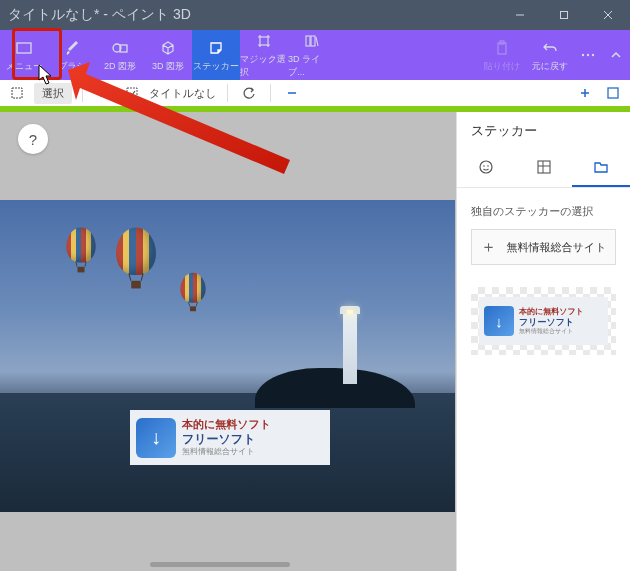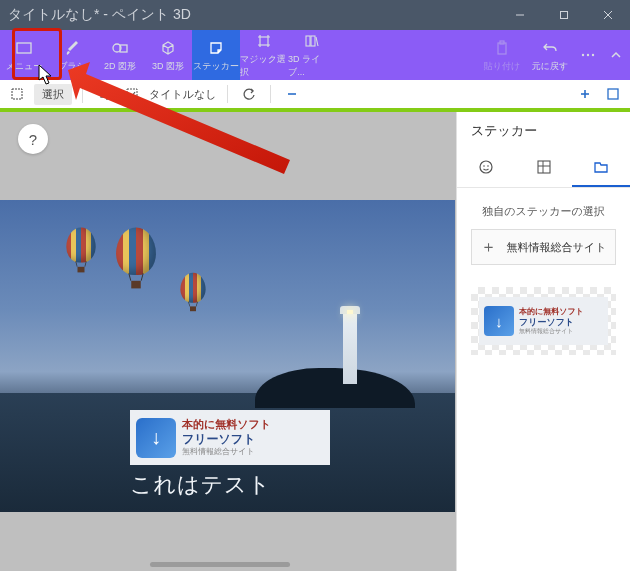--- a/index.html
+++ b/index.html
@@ -30,7 +30,7 @@
     position: absolute; left: 60px; top: 62px; z-index: 49; pointer-events: none;
   }
   .subbar {
-    height: 32px; background: #fff; border-bottom: 4px solid #84cc16;
+    height: 32px; background: #fff; border-bottom: 6px solid #84cc16;
     display: flex; align-items: center; padding: 0 6px; gap: 6px;
     font-size: 11px; color: #444;
   }

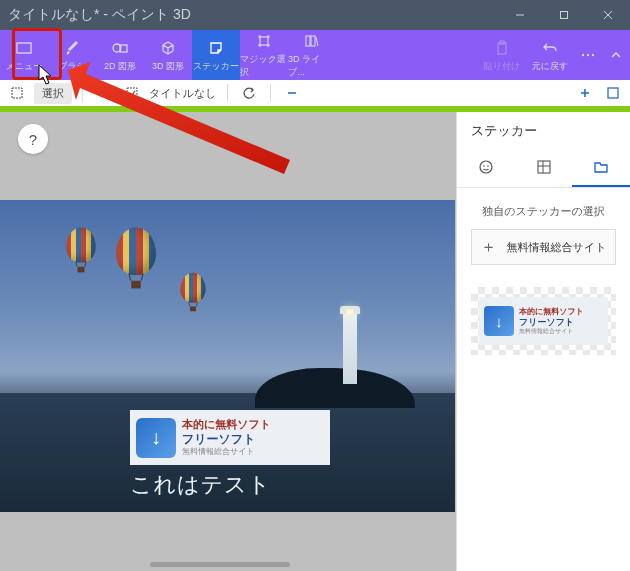--- a/index.html
+++ b/index.html
@@ -139,7 +139,7 @@
   }
   .side-tab.active { color: #1a5fd0; border-bottom-color: #1a5fd0; }
   .side-section-label {
-    padding: 16px 14px 10px; font-size: 11px; color: #555; text-align: center;
+    padding: 16px 14px 10px; font-size: 11px; color: #555;
   }
   .add-sticker {
     margin: 0 14px; height: 36px; border: 1px solid #ddd; background: #fafafa;

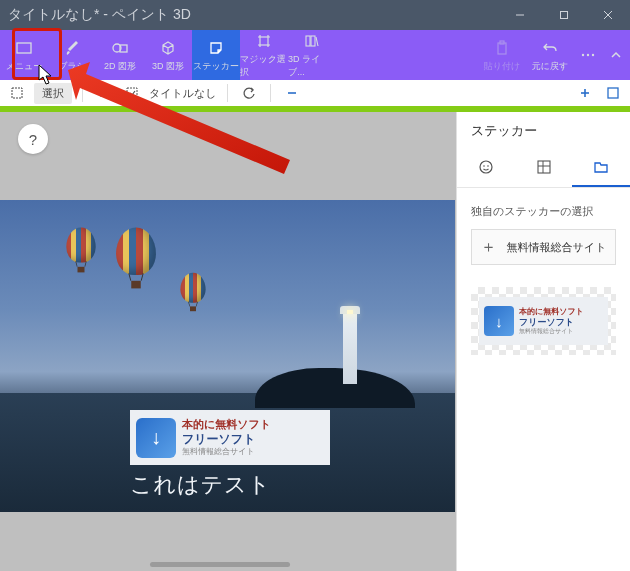--- a/index.html
+++ b/index.html
@@ -375,7 +375,6 @@
           <div class="l3">無料情報総合サイト</div>
         </div>
       </div>
-      <div class="canvas-text">これはテスト</div>
     </div>
     <div class="scrollbar-h"></div>
   </div>

